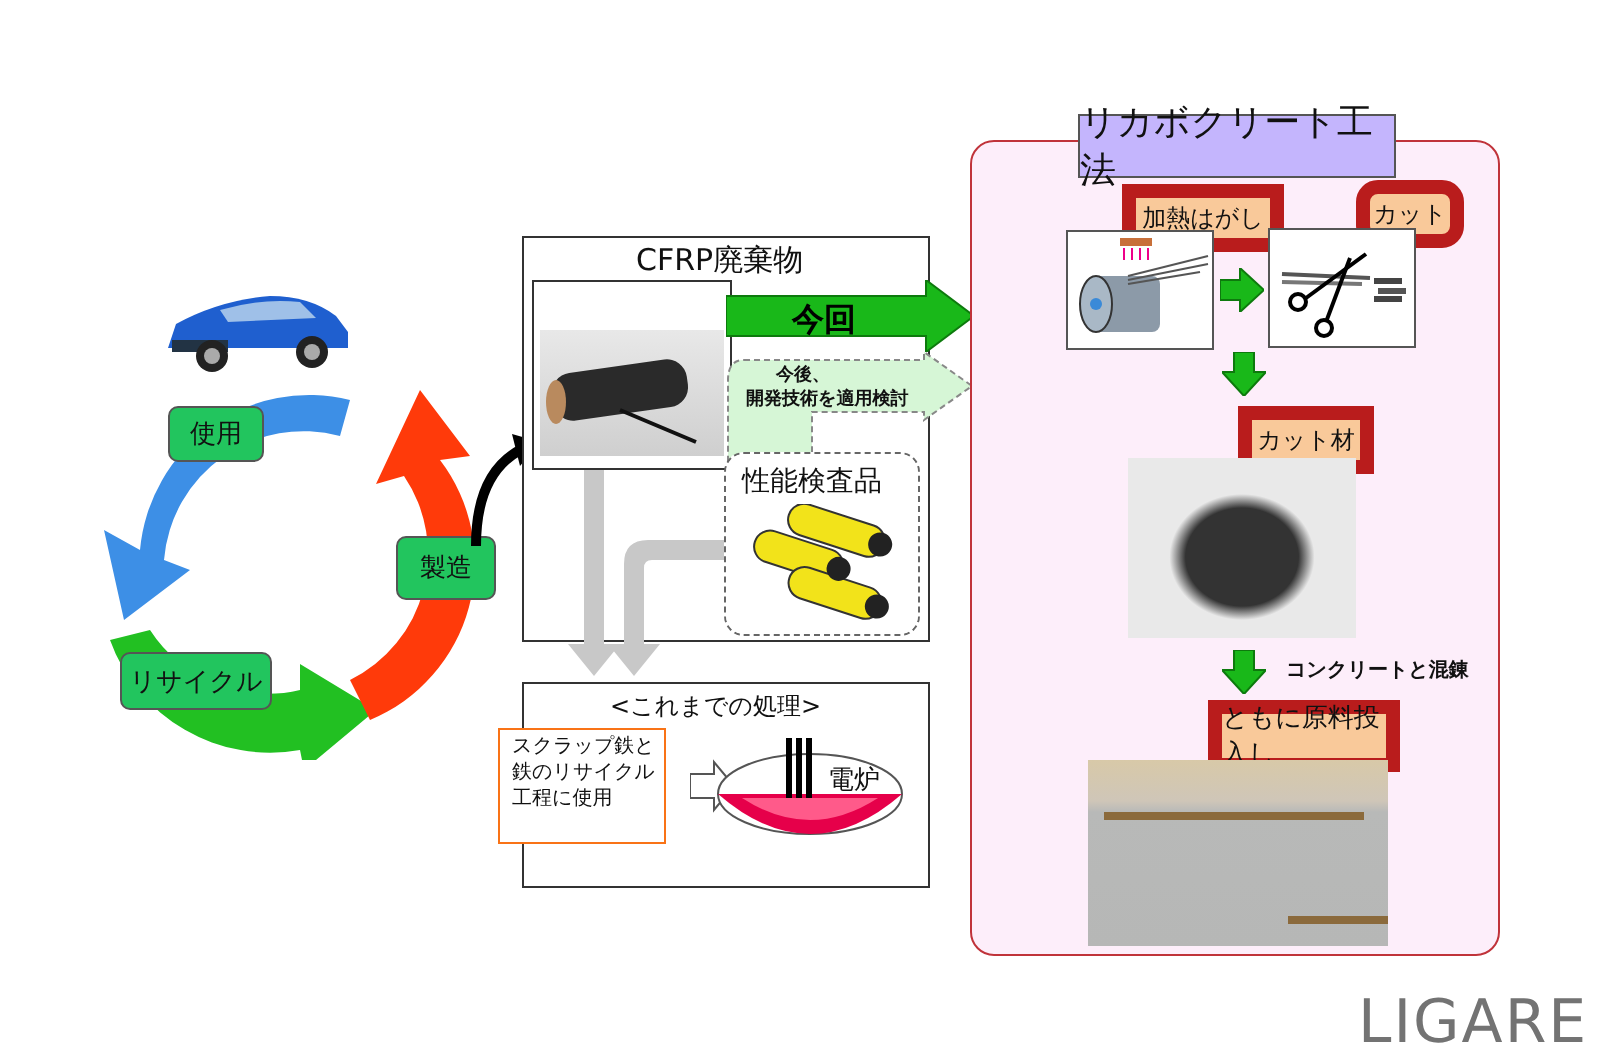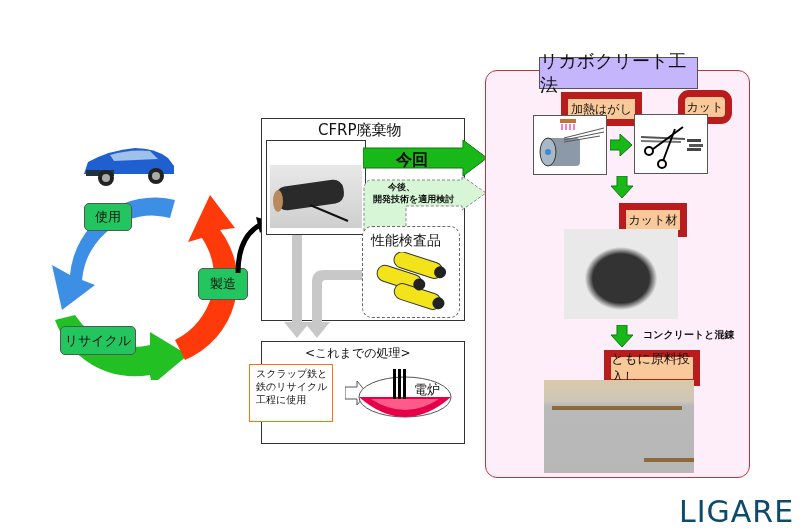--- a/index.html
+++ b/index.html
@@ -160,6 +160,6 @@
   <div style="position:absolute;left:100px;top:78px;width:50px;height:4px;background:#8b6a3c;"></div>
 </div>
 
-<div class="abs" style="left:679px;top:494px;font-size:30px;color:#0c4a6e;letter-spacing:1px;">LIGARE</div>
+<div class="abs" style="left:679px;top:494px;font-size:30px;color:#737373;letter-spacing:1px;">LIGARE</div>
 
 </body></html>

